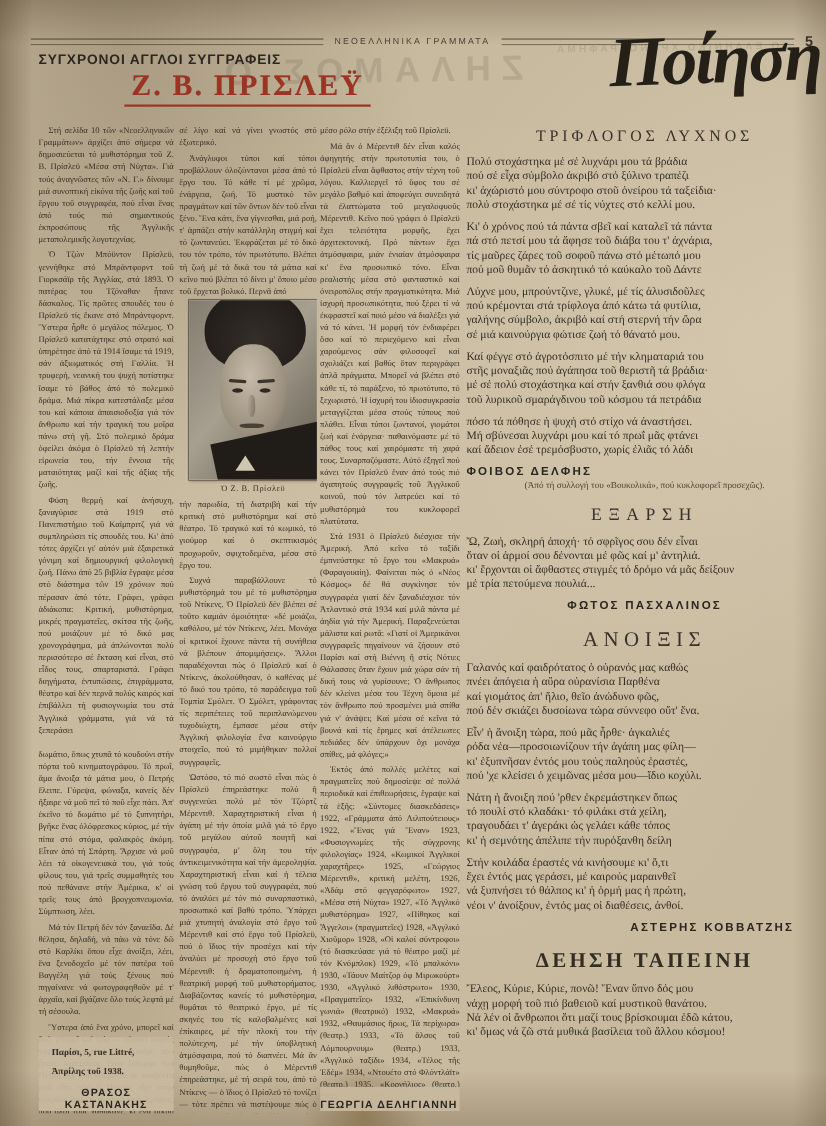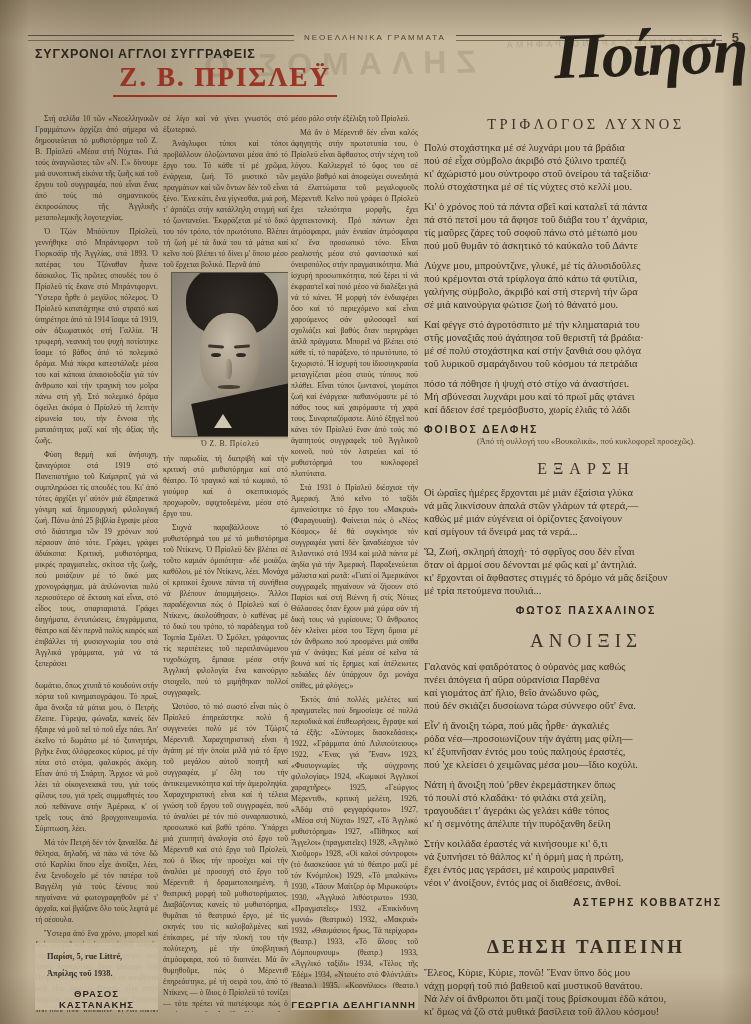--- a/index.html
+++ b/index.html
@@ -200,12 +200,6 @@
       <h3 class="poem-title t-exarsi">ΕΞΑΡΣΗ</h3>
       <div>
           <div class="stanza">
-            <div class="pline">Οἱ ὡραῖες ἡμέρες ἔρχονται μέ μιάν ἐξαίσια γλύκα</div>
-            <div class="pline">νά μᾶς λικνίσουν ἁπαλά στῶν γλάρων τά φτερά,—</div>
-            <div class="pline">καθώς μέ μιάν εὐγένεια οἱ ὁρίζοντες ξανοίγουν</div>
-            <div class="pline">καί σμίγουν τά ὄνειρά μας τά νερά...</div>
-          </div>
-          <div class="stanza">
             <div class="pline">Ὤ, Ζωή, σκληρή ἀποχή· τό σφρῖγος σου δέν εἶναι</div>
             <div class="pline">ὅταν οἱ ἁρμοί σου δένονται μέ φῶς καί μ' ἀντηλιά.</div>
             <div class="pline">κι' ἔρχονται οἱ ἄφθαστες στιγμές τό δρόμο νά μᾶς δείξουν</div>

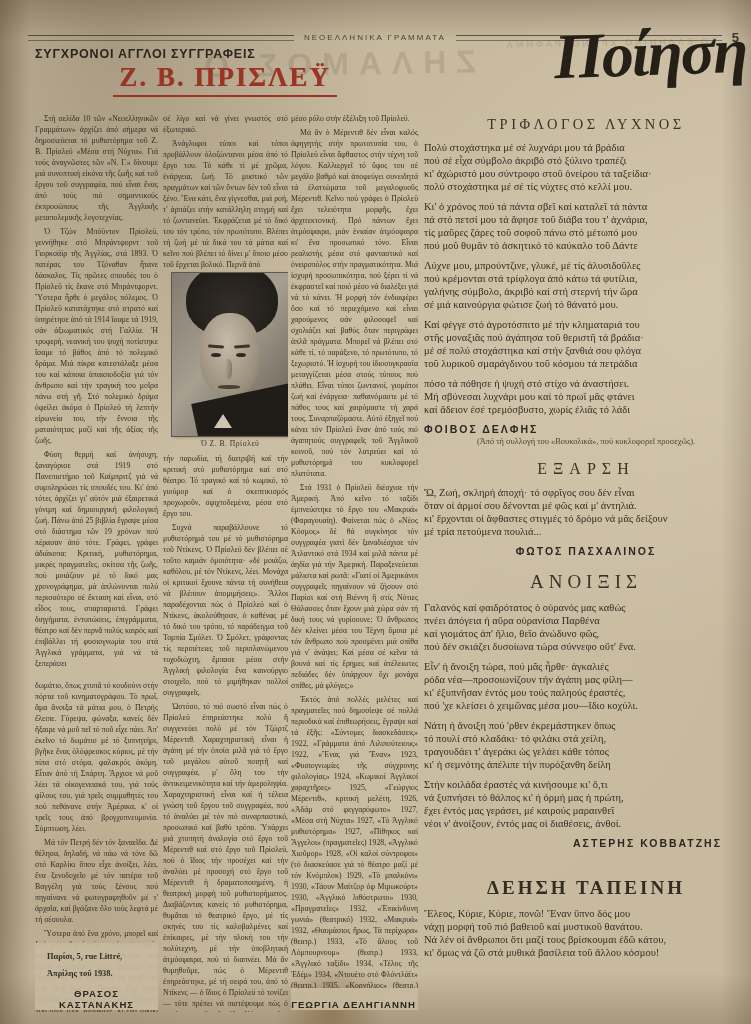--- a/index.html
+++ b/index.html
@@ -232,8 +232,8 @@
           </div>
           <div class="stanza">
             <div class="pline">Στήν κοιλάδα ἐραστές νά κινήσουμε κι' ὅ,τι</div>
+            <div class="pline">ἔχει ἐντός μας γεράσει, μέ καιρούς μαραινθεῖ</div>
             <div class="pline">νά ξυπνήσει τό θάλπος κι' ἡ ὁρμή μας ἡ πρώτη,</div>
-            <div class="pline">ἔχει ἐντός μας γεράσει, μέ καιρούς μαραινθεῖ</div>
             <div class="pline">νέοι ν' ἀνοίξουν, ἐντός μας οἱ διαθέσεις, ἀνθοί.</div>
           </div>
         </div>

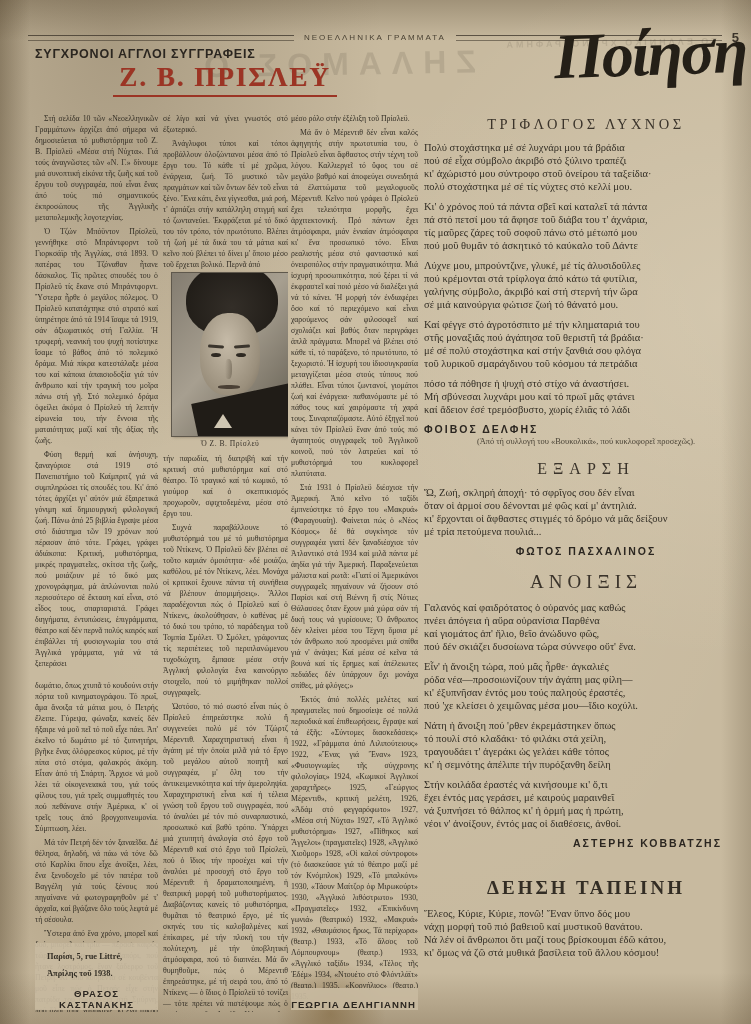--- a/index.html
+++ b/index.html
@@ -69,7 +69,7 @@
   .t-spaced{font-size:14.5px;letter-spacing:3.5px;}
   .t-exarsi{font-size:16px;letter-spacing:6px;margin-top:14px;}
   .t-anixis{font-size:19px;letter-spacing:5px;margin-top:14px;}
-  .t-deisi{font-size:19px;letter-spacing:3px;font-weight:bold;margin-top:28px;color:#332d24;}
+  .t-deisi{font-size:19px;letter-spacing:3px;font-weight:bold;margin-top:14px;color:#332d24;}
   .stanza{margin:0 0 7px;}
   .pline{font-size:10.5px;line-height:13px;white-space:nowrap;color:#332e25;}
   .poem-sig{font-family:"Liberation Sans",sans-serif;font-weight:bold;font-size:10.5px;letter-spacing:2px;color:#2b2620;margin:2px 0 2px;}

